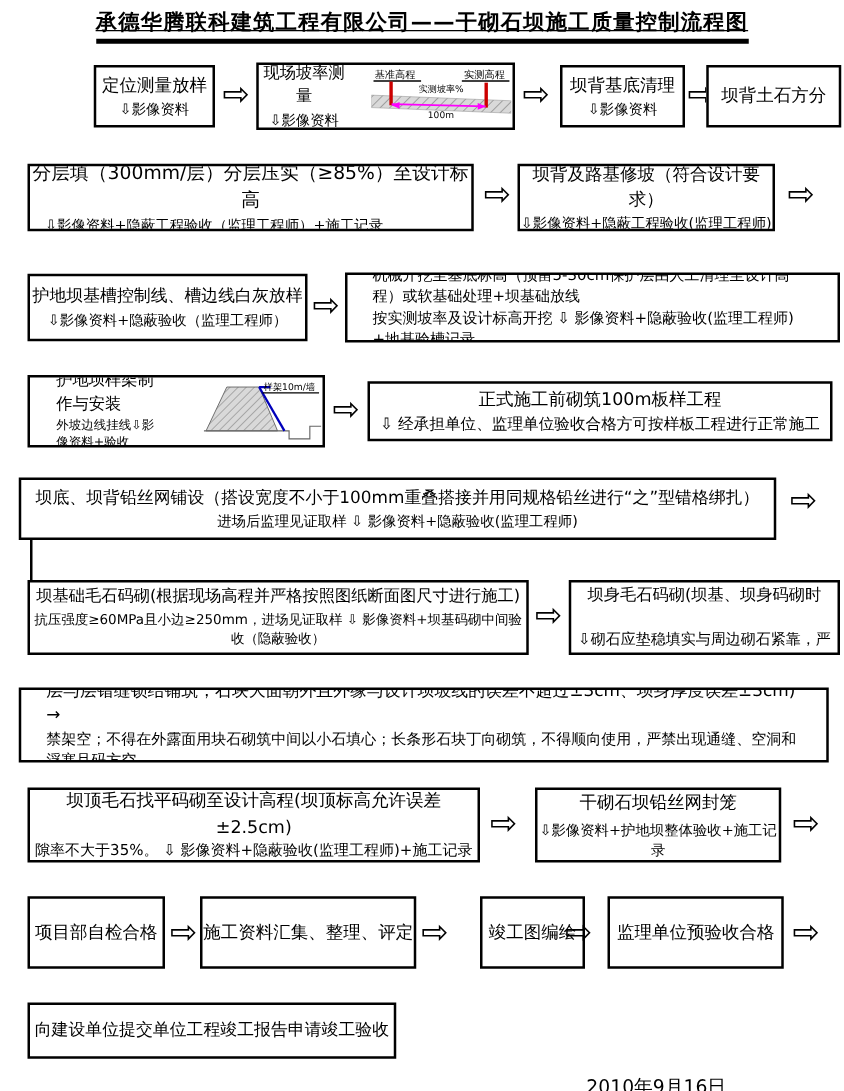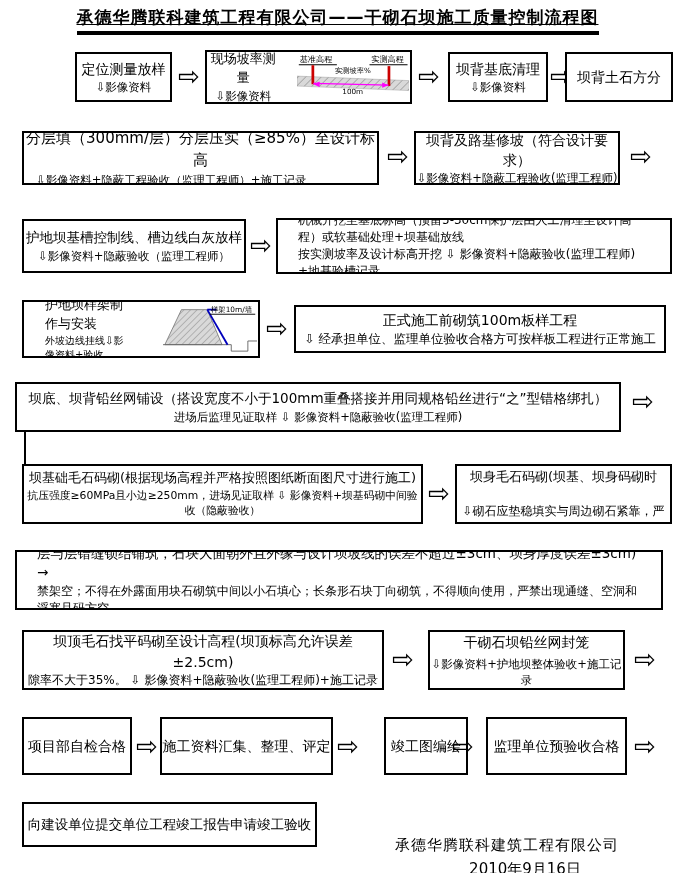--- a/index.html
+++ b/index.html
@@ -176,7 +176,6 @@
     <div class="l1" style="font-size:13.5px;">向建设单位提交单位工程竣工报告申请竣工验收</div>
   </div>
 
-  <div class="footer-company">承德华腾联科建筑工程有限公司</div>
   <div class="footer-date">2010年9月16日</div>
 
 </div>

